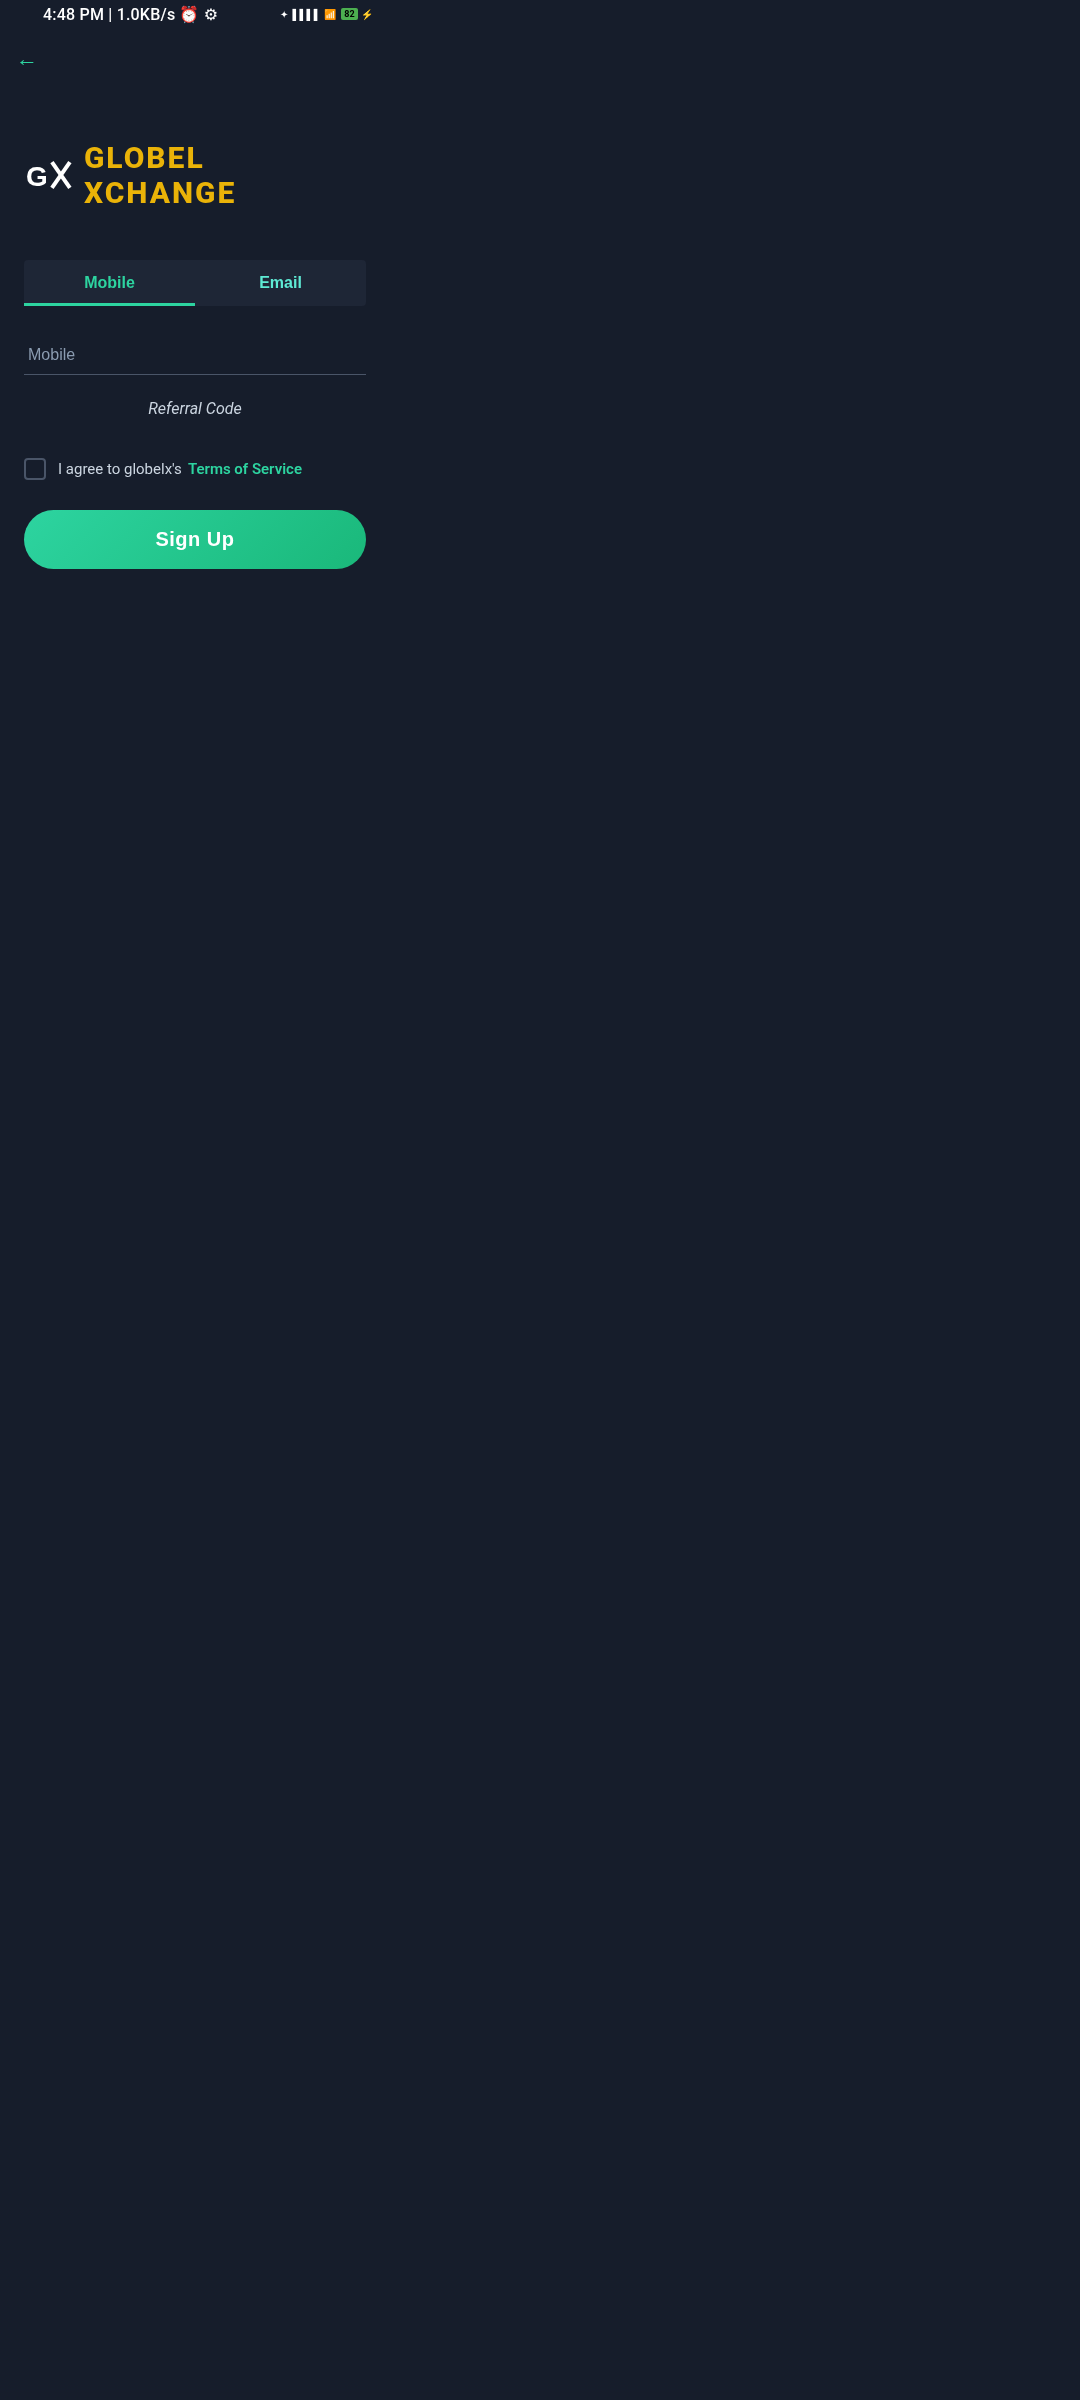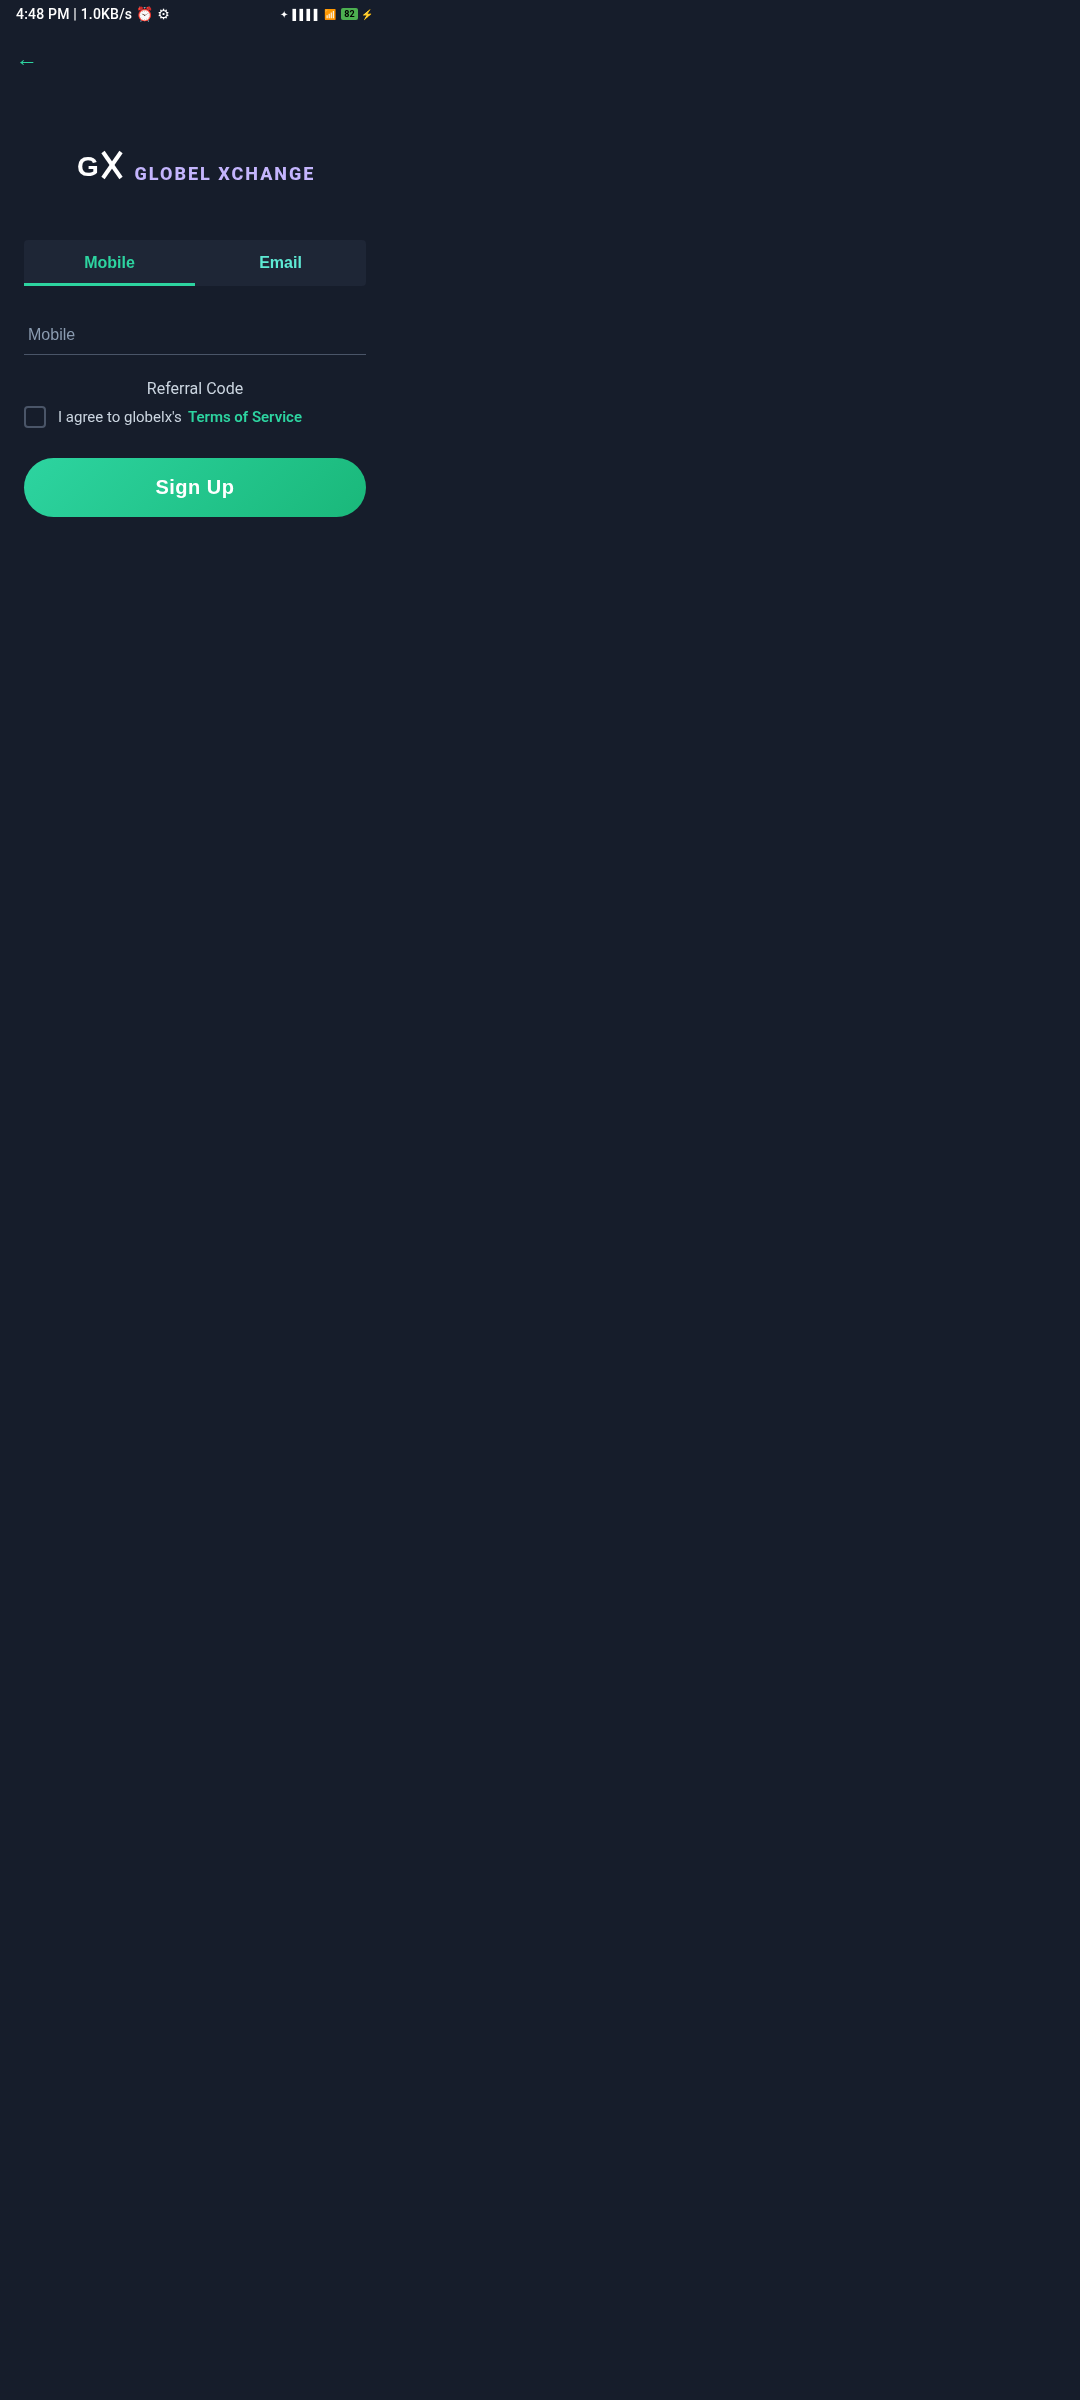--- a/index.html
+++ b/index.html
@@ -30,10 +30,11 @@
     }
 
     .status-left {
-      font-size: 14px;
+      font-size: 16px;
       color: #ffffff;
       font-weight: 500;
       letter-spacing: 0.2px;
+      margin-left: 27px;
     }
 
     .status-right {

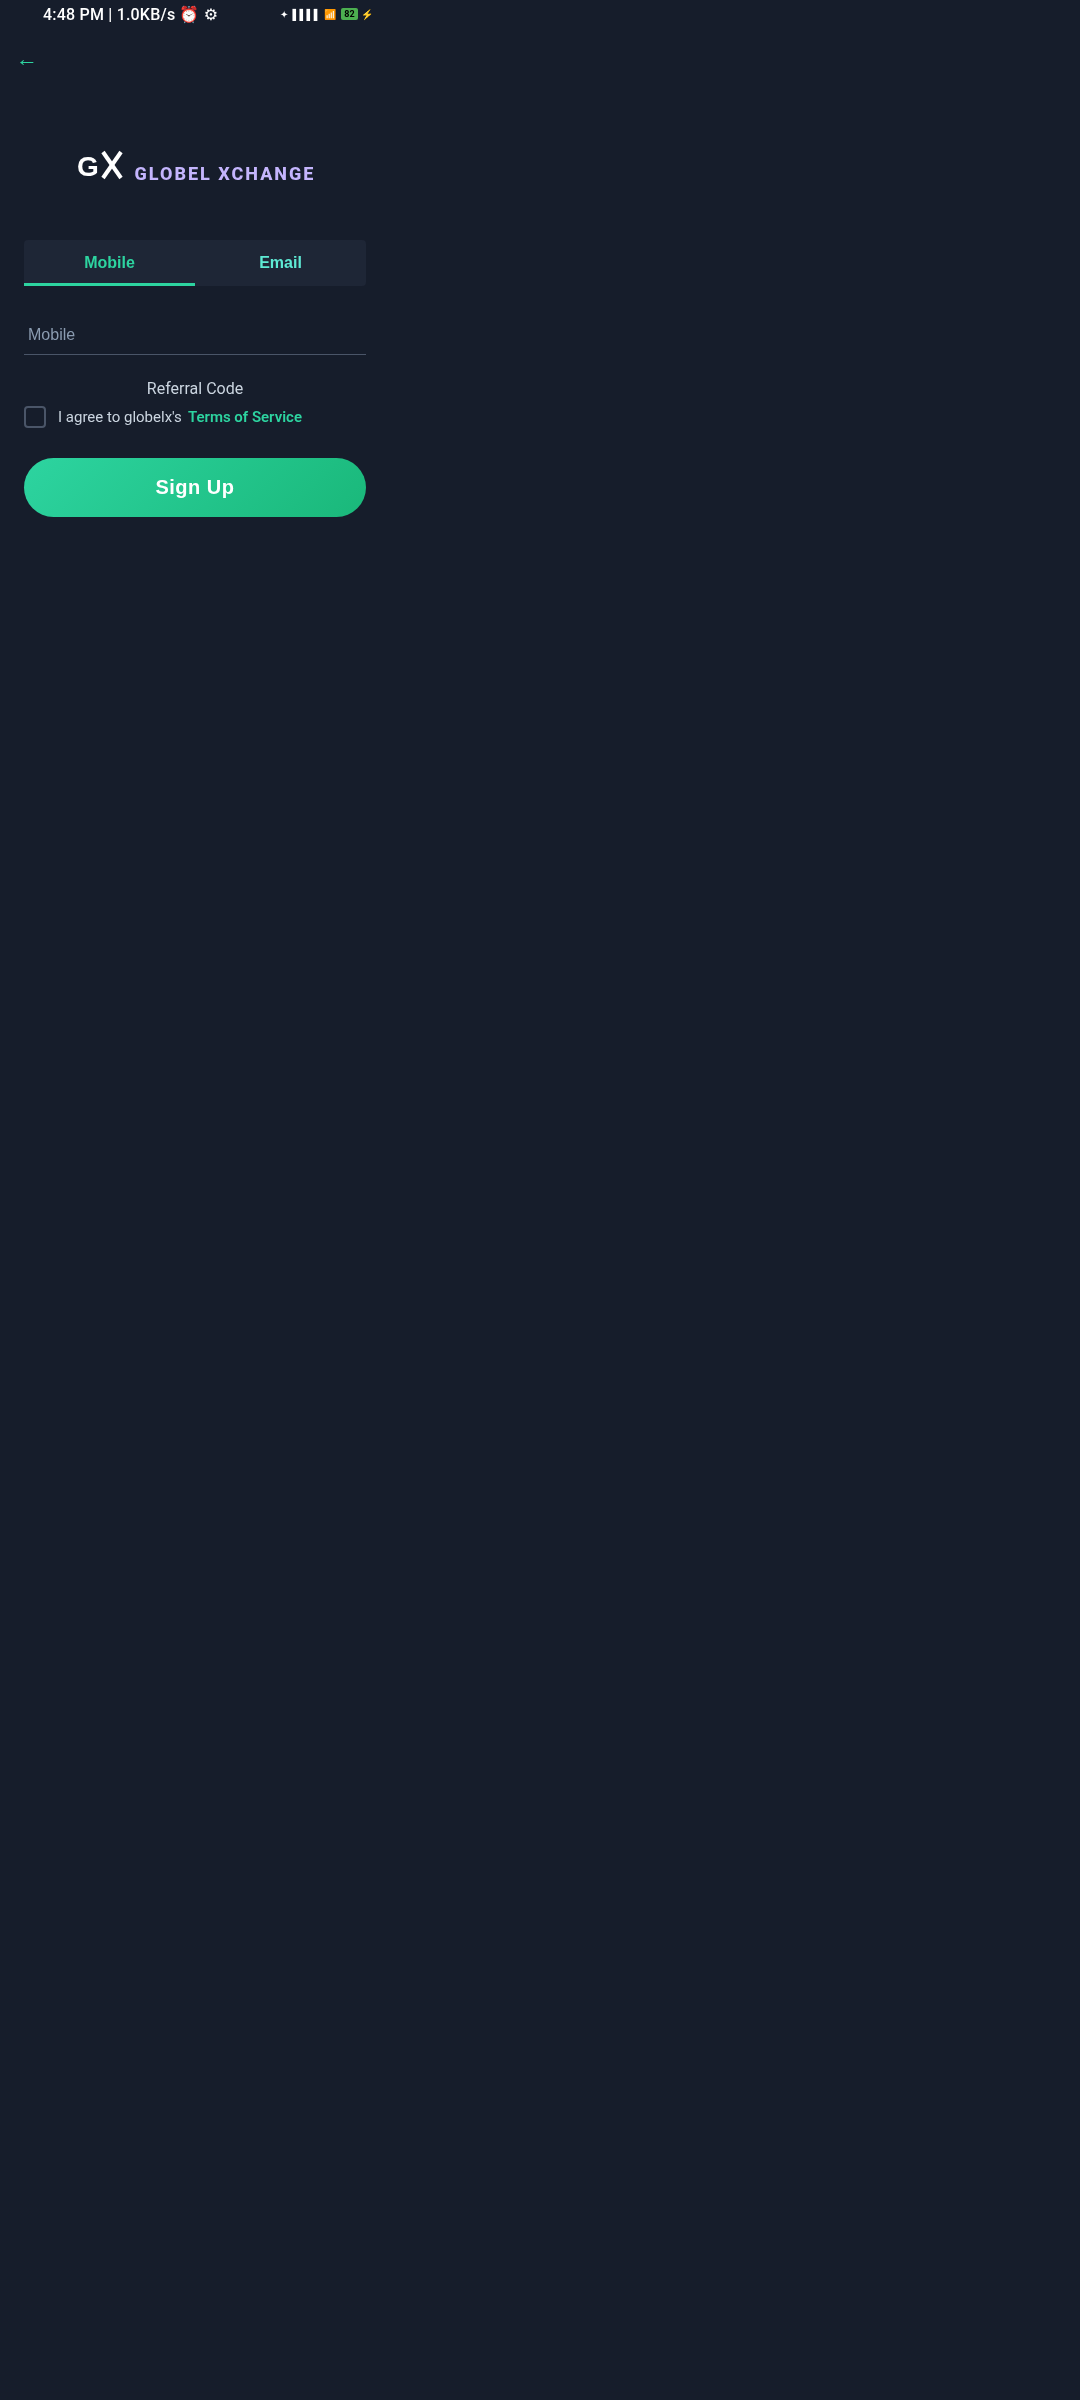--- a/index.html
+++ b/index.html
@@ -95,12 +95,11 @@
     }
 
     .logo-text {
-      color: #c4b5fd;
-      font-size: 18px;
+      color: #eab308;
+      font-size: 30px;
       font-weight: 800;
       letter-spacing: 2px;
       text-transform: uppercase;
-      margin-top: 16px;
     }
 
     

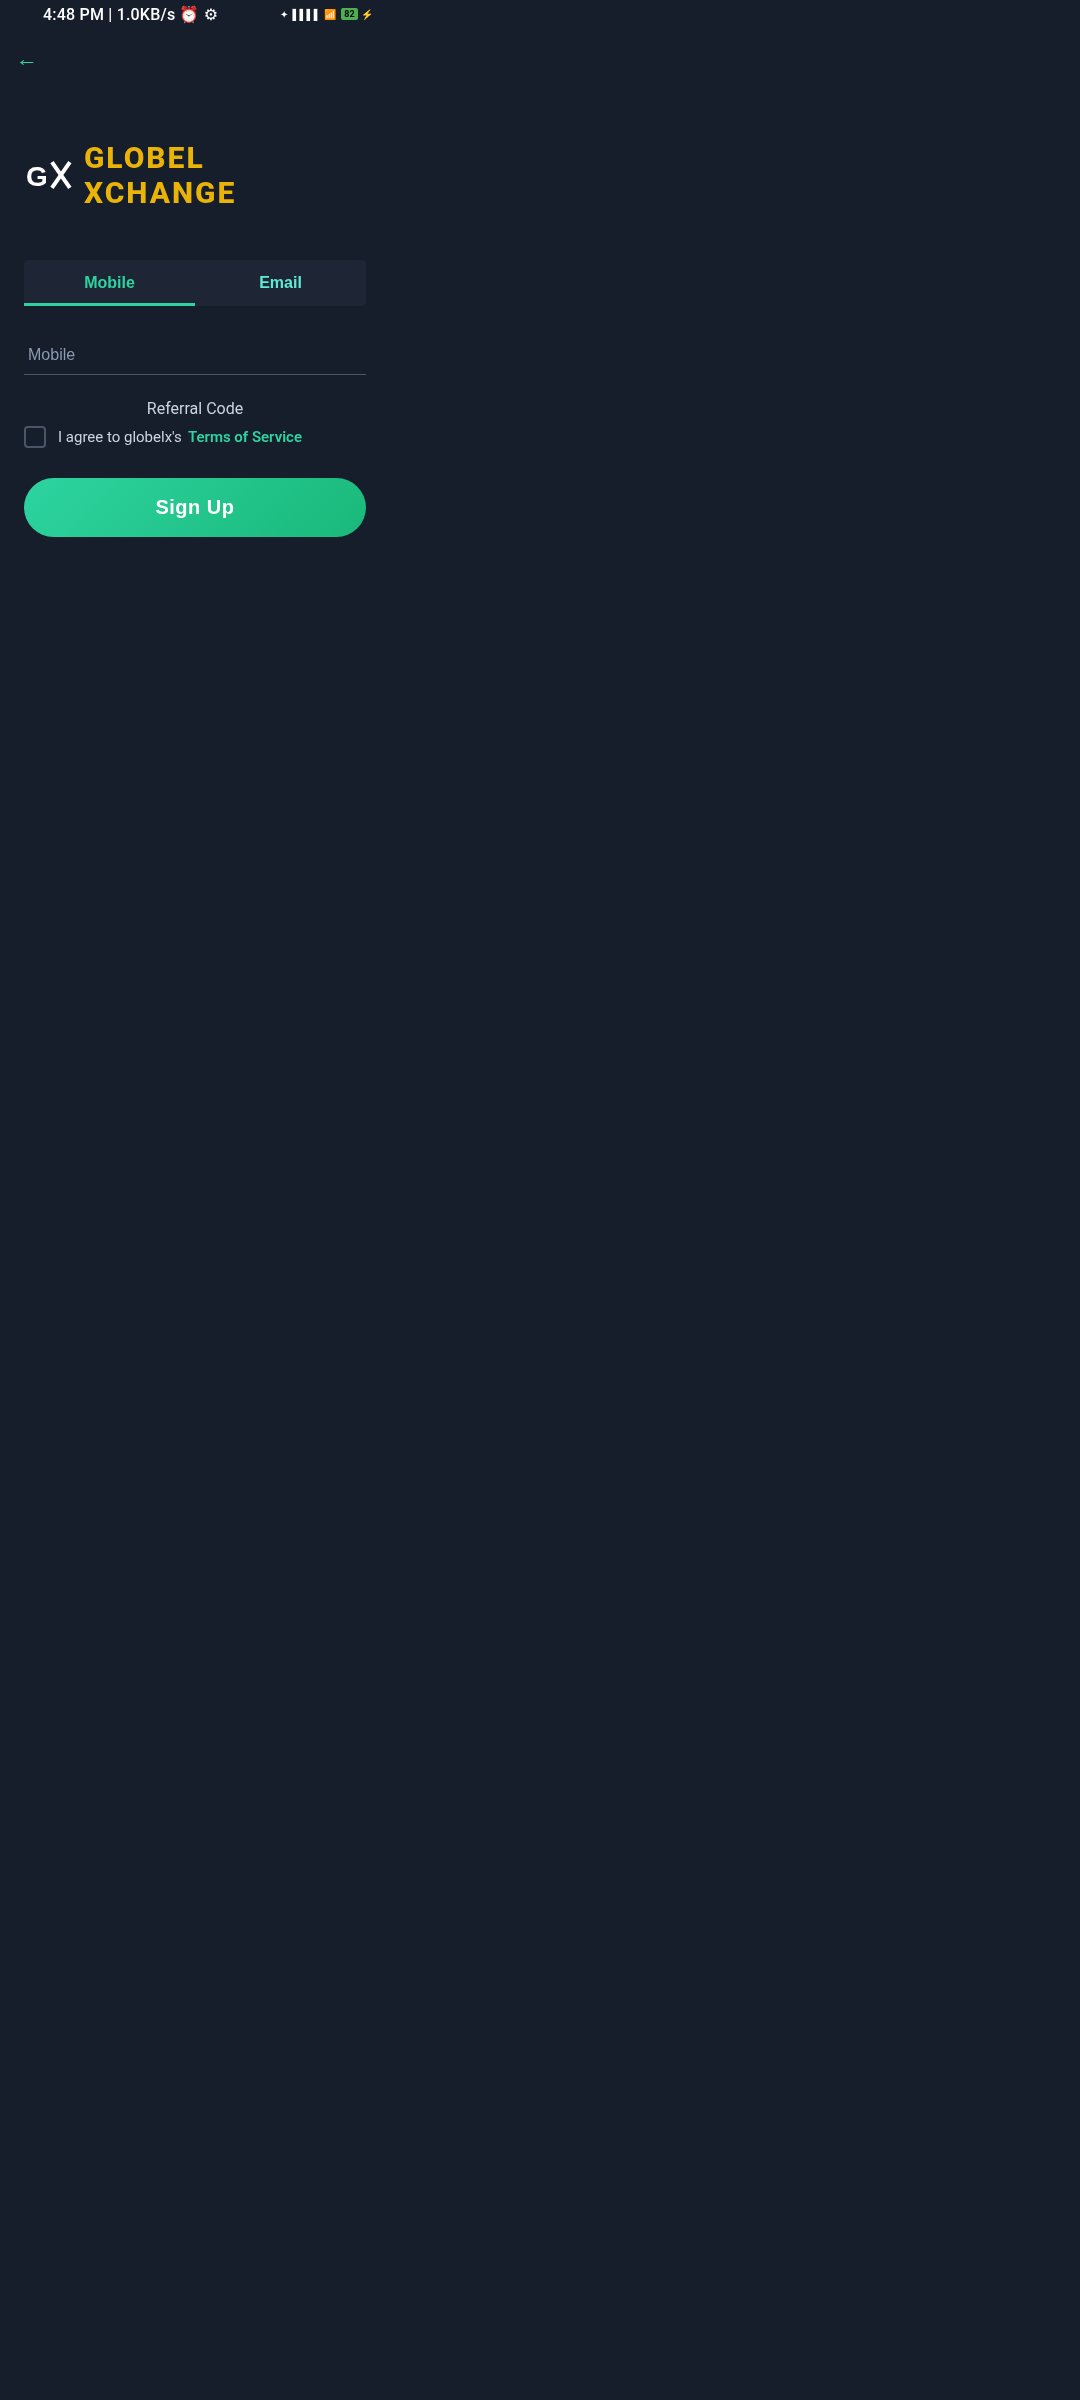--- a/index.html
+++ b/index.html
@@ -179,7 +179,8 @@
     .referral-section {
       width: 100%;
       text-align: center;
-      margin-bottom: 8px;
+      margin-bottom: 40px;
+      font-style: italic;
     }
 
     .referral-label {

